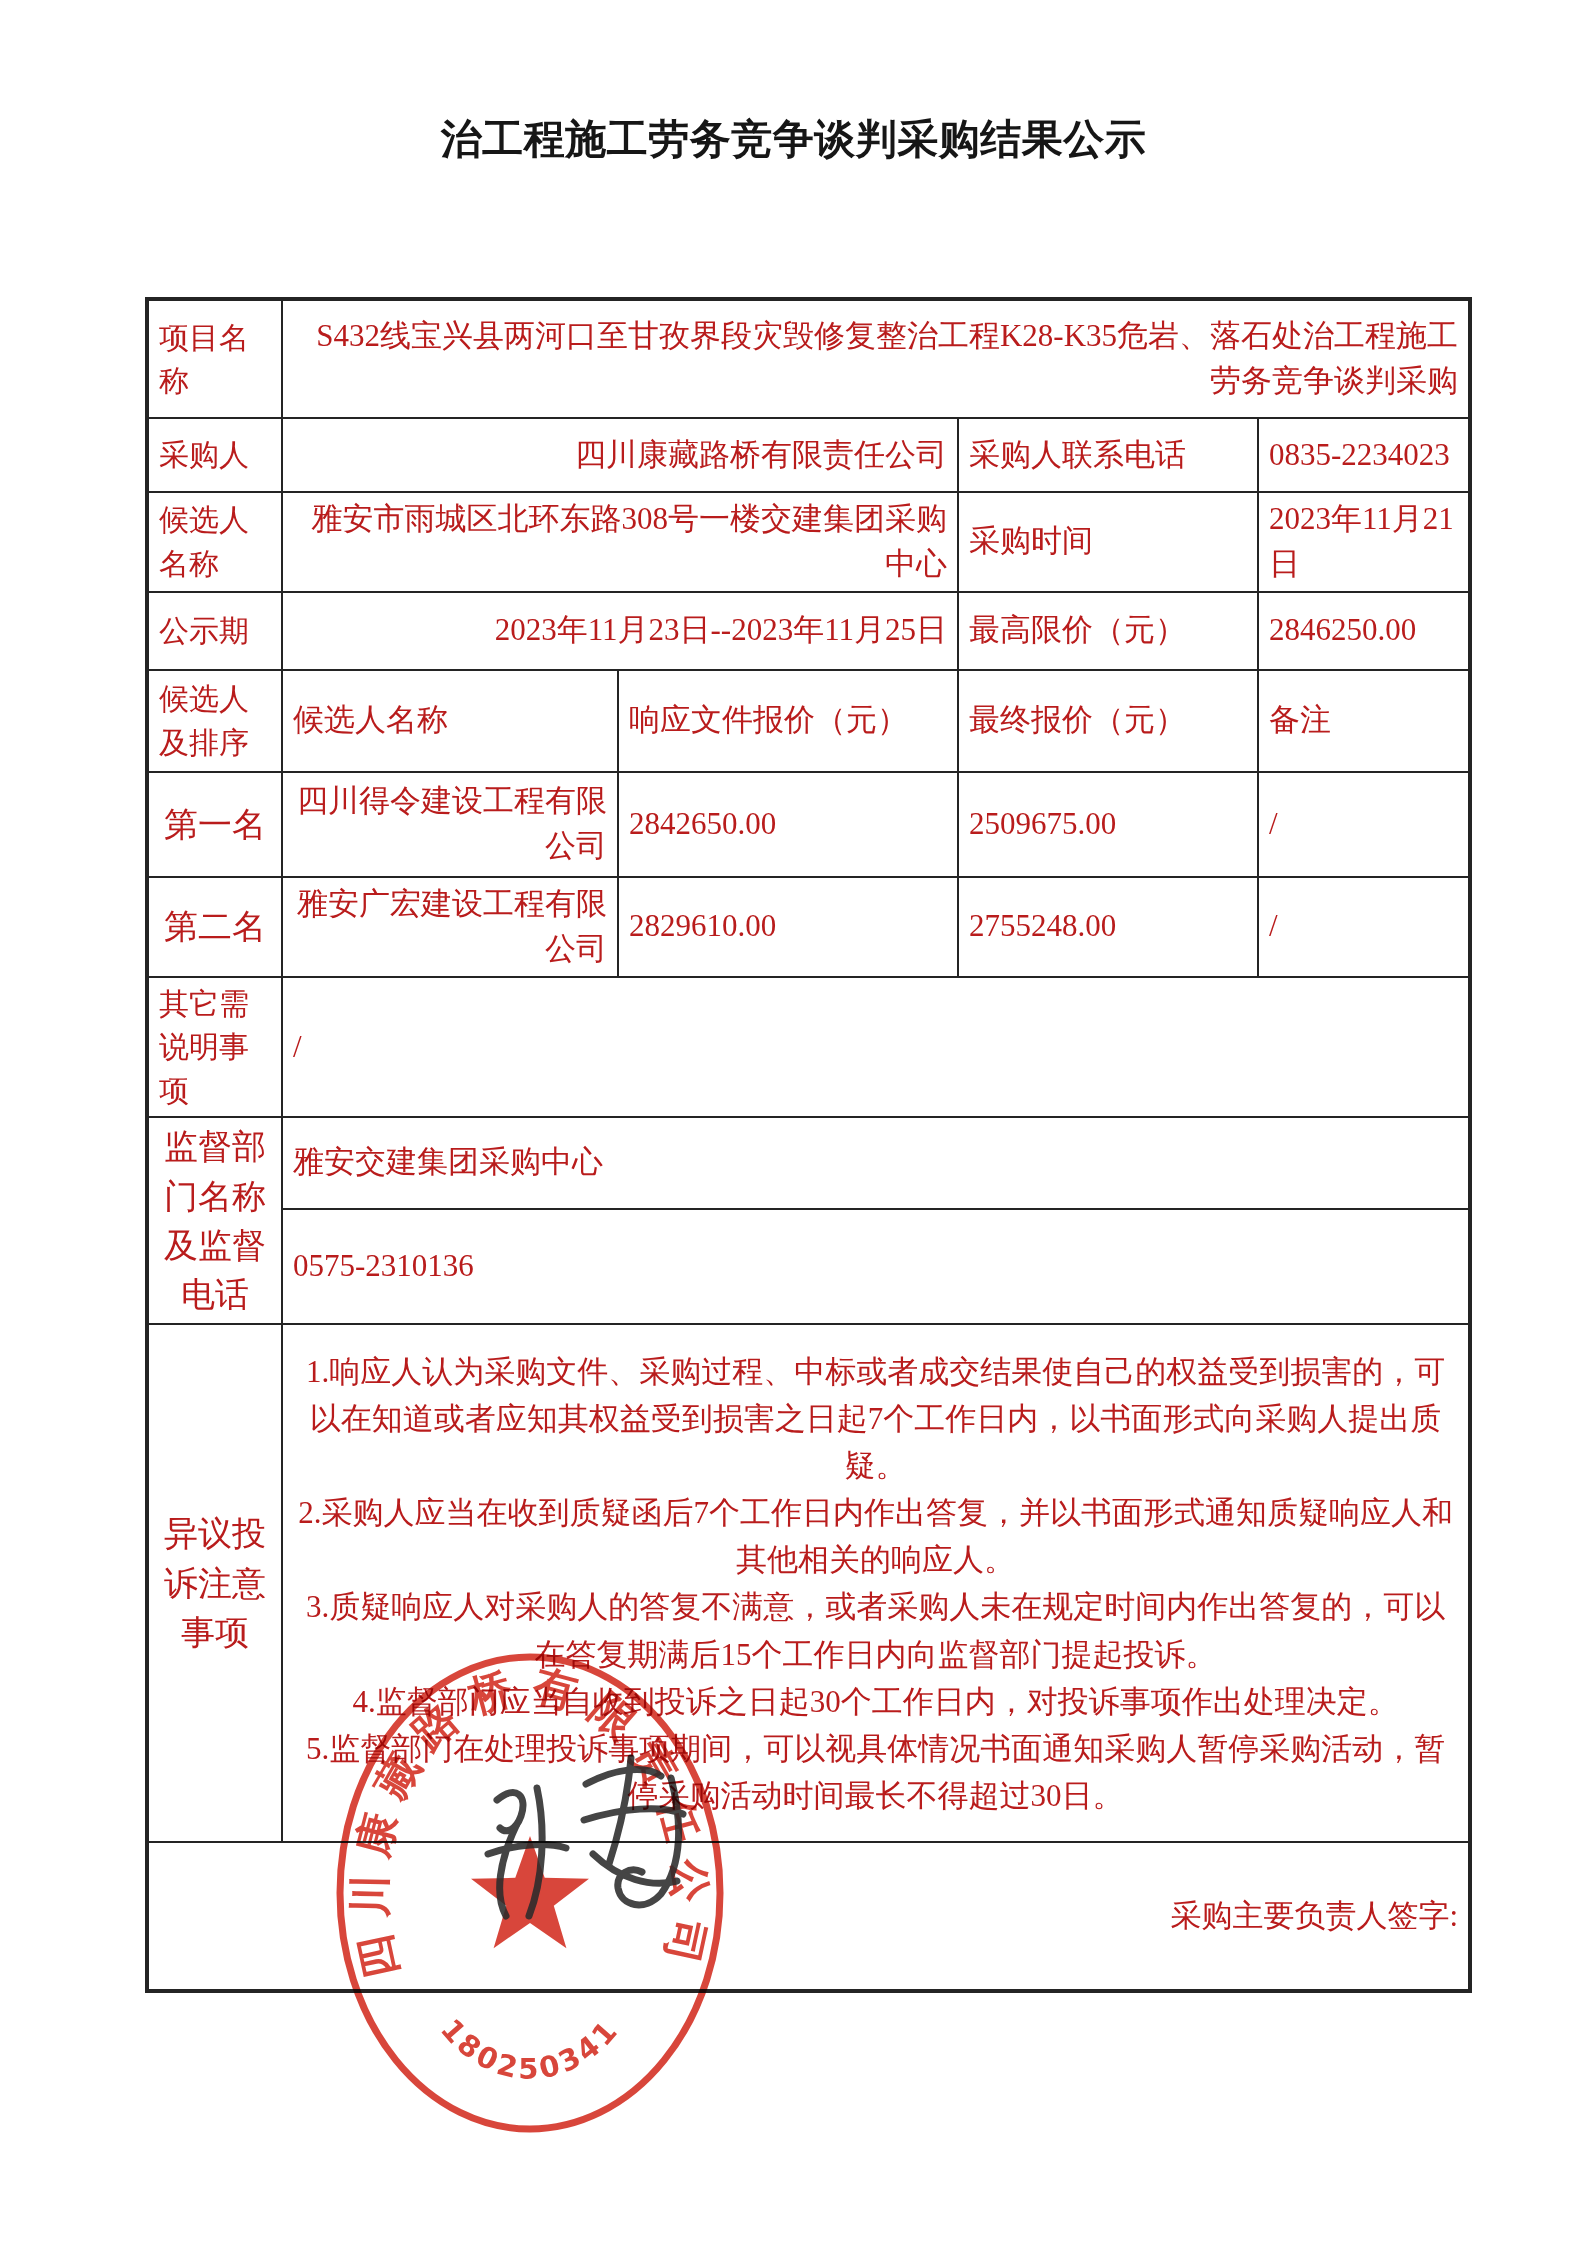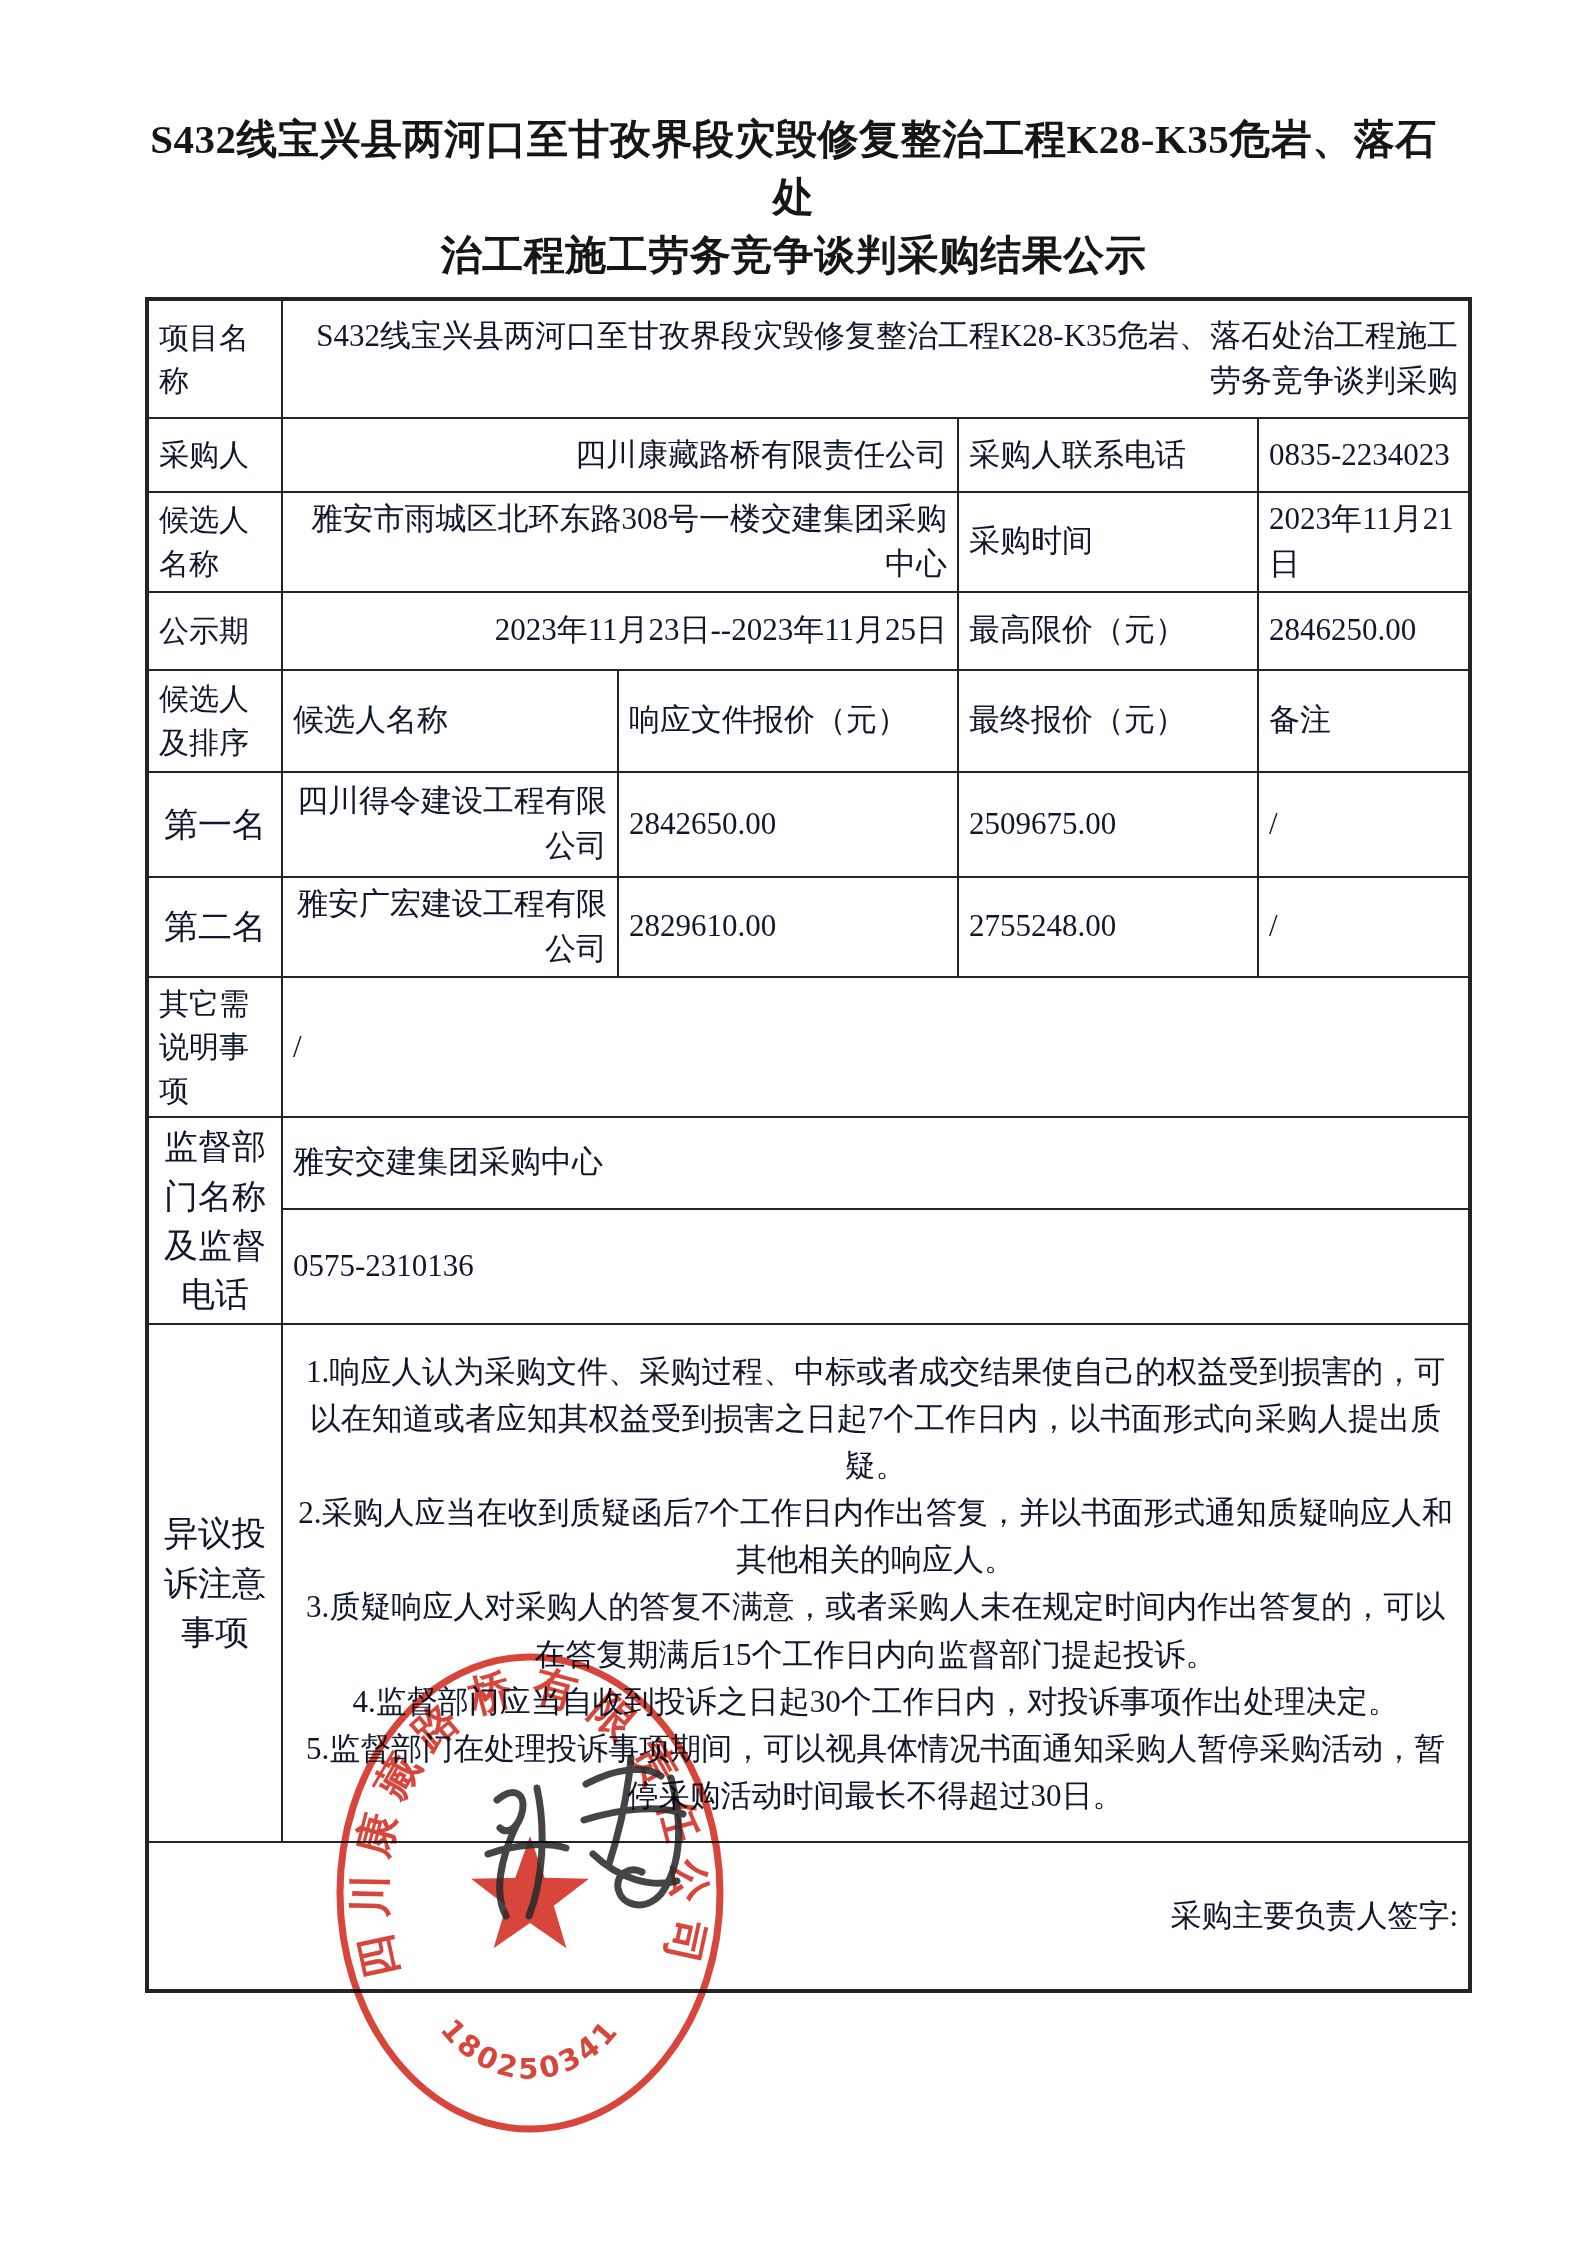--- a/index.html
+++ b/index.html
@@ -59,7 +59,6 @@
 <body>
 
 <div class="doc-title">
-  <div>S432线宝兴县两河口至甘孜界段灾毁修复整治工程K28-K35危岩、落石处</div>
   <div>治工程施工劳务竞争谈判采购结果公示</div>
 </div>
 

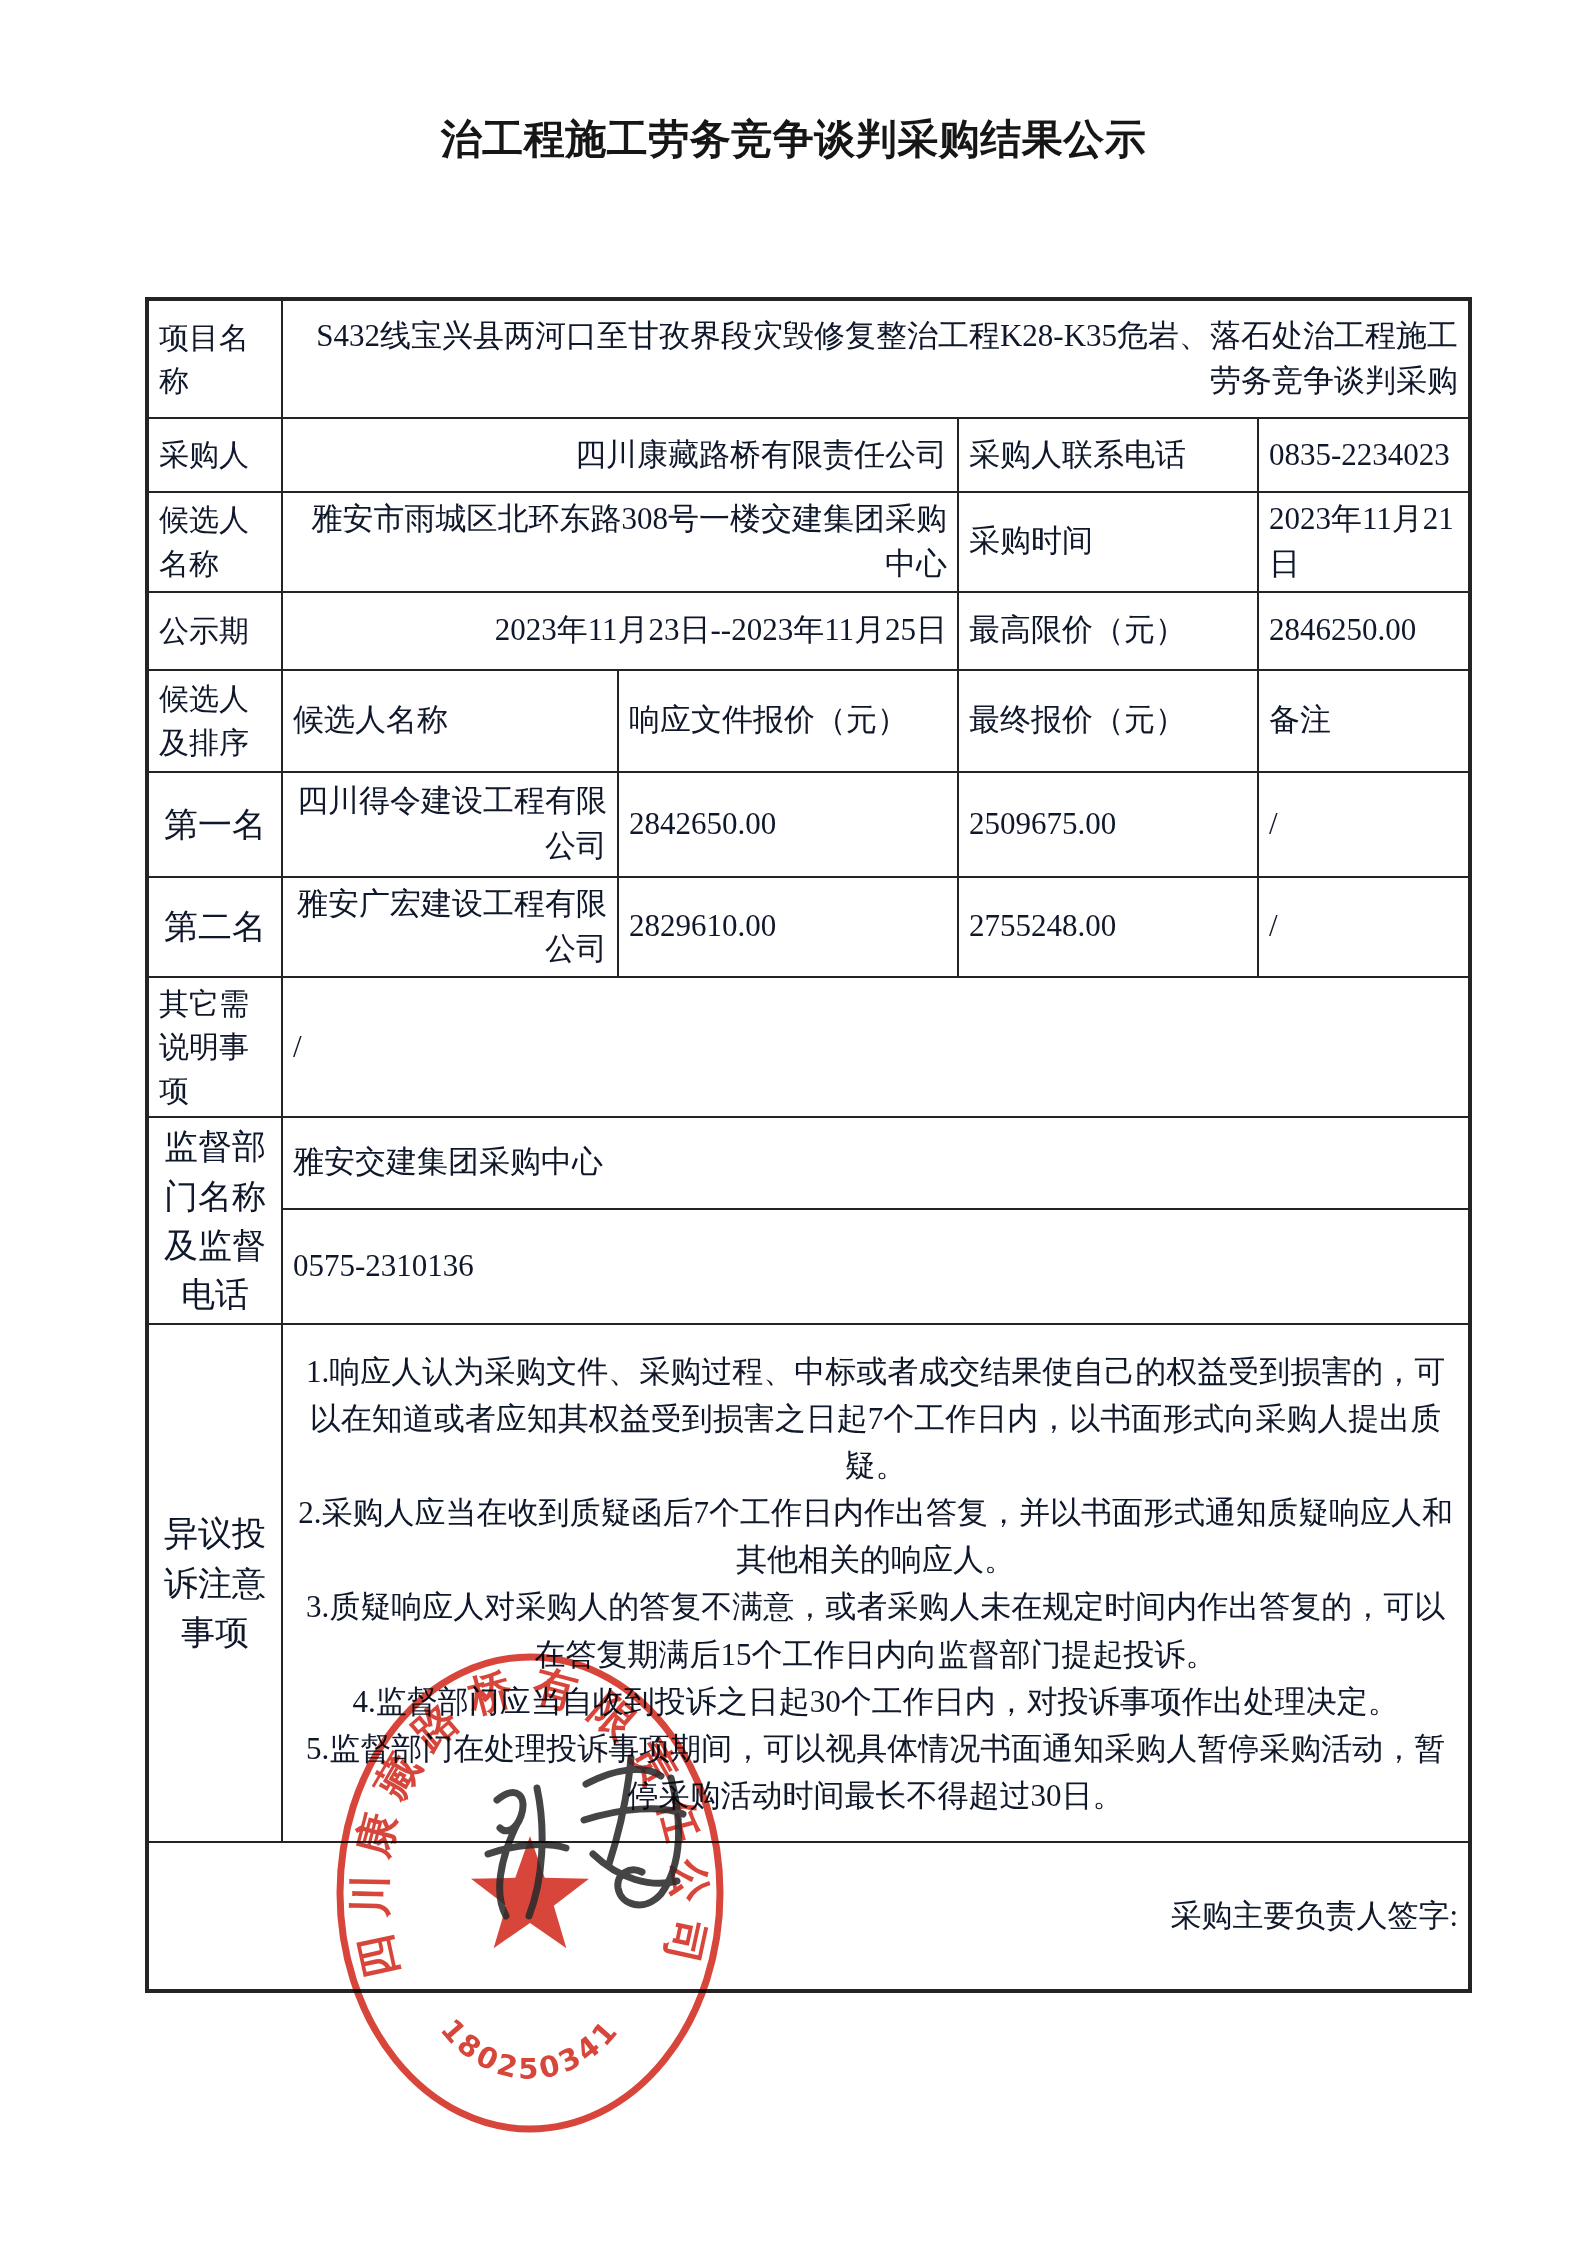--- a/index.html
+++ b/index.html
@@ -29,7 +29,7 @@
     table-layout:fixed;
     border:4px solid #242424;
     font-size:31px;
-    color:#0f172a;
+    color:#b91c1c;
   }
   table.results td{
     border:2px solid #242424;

